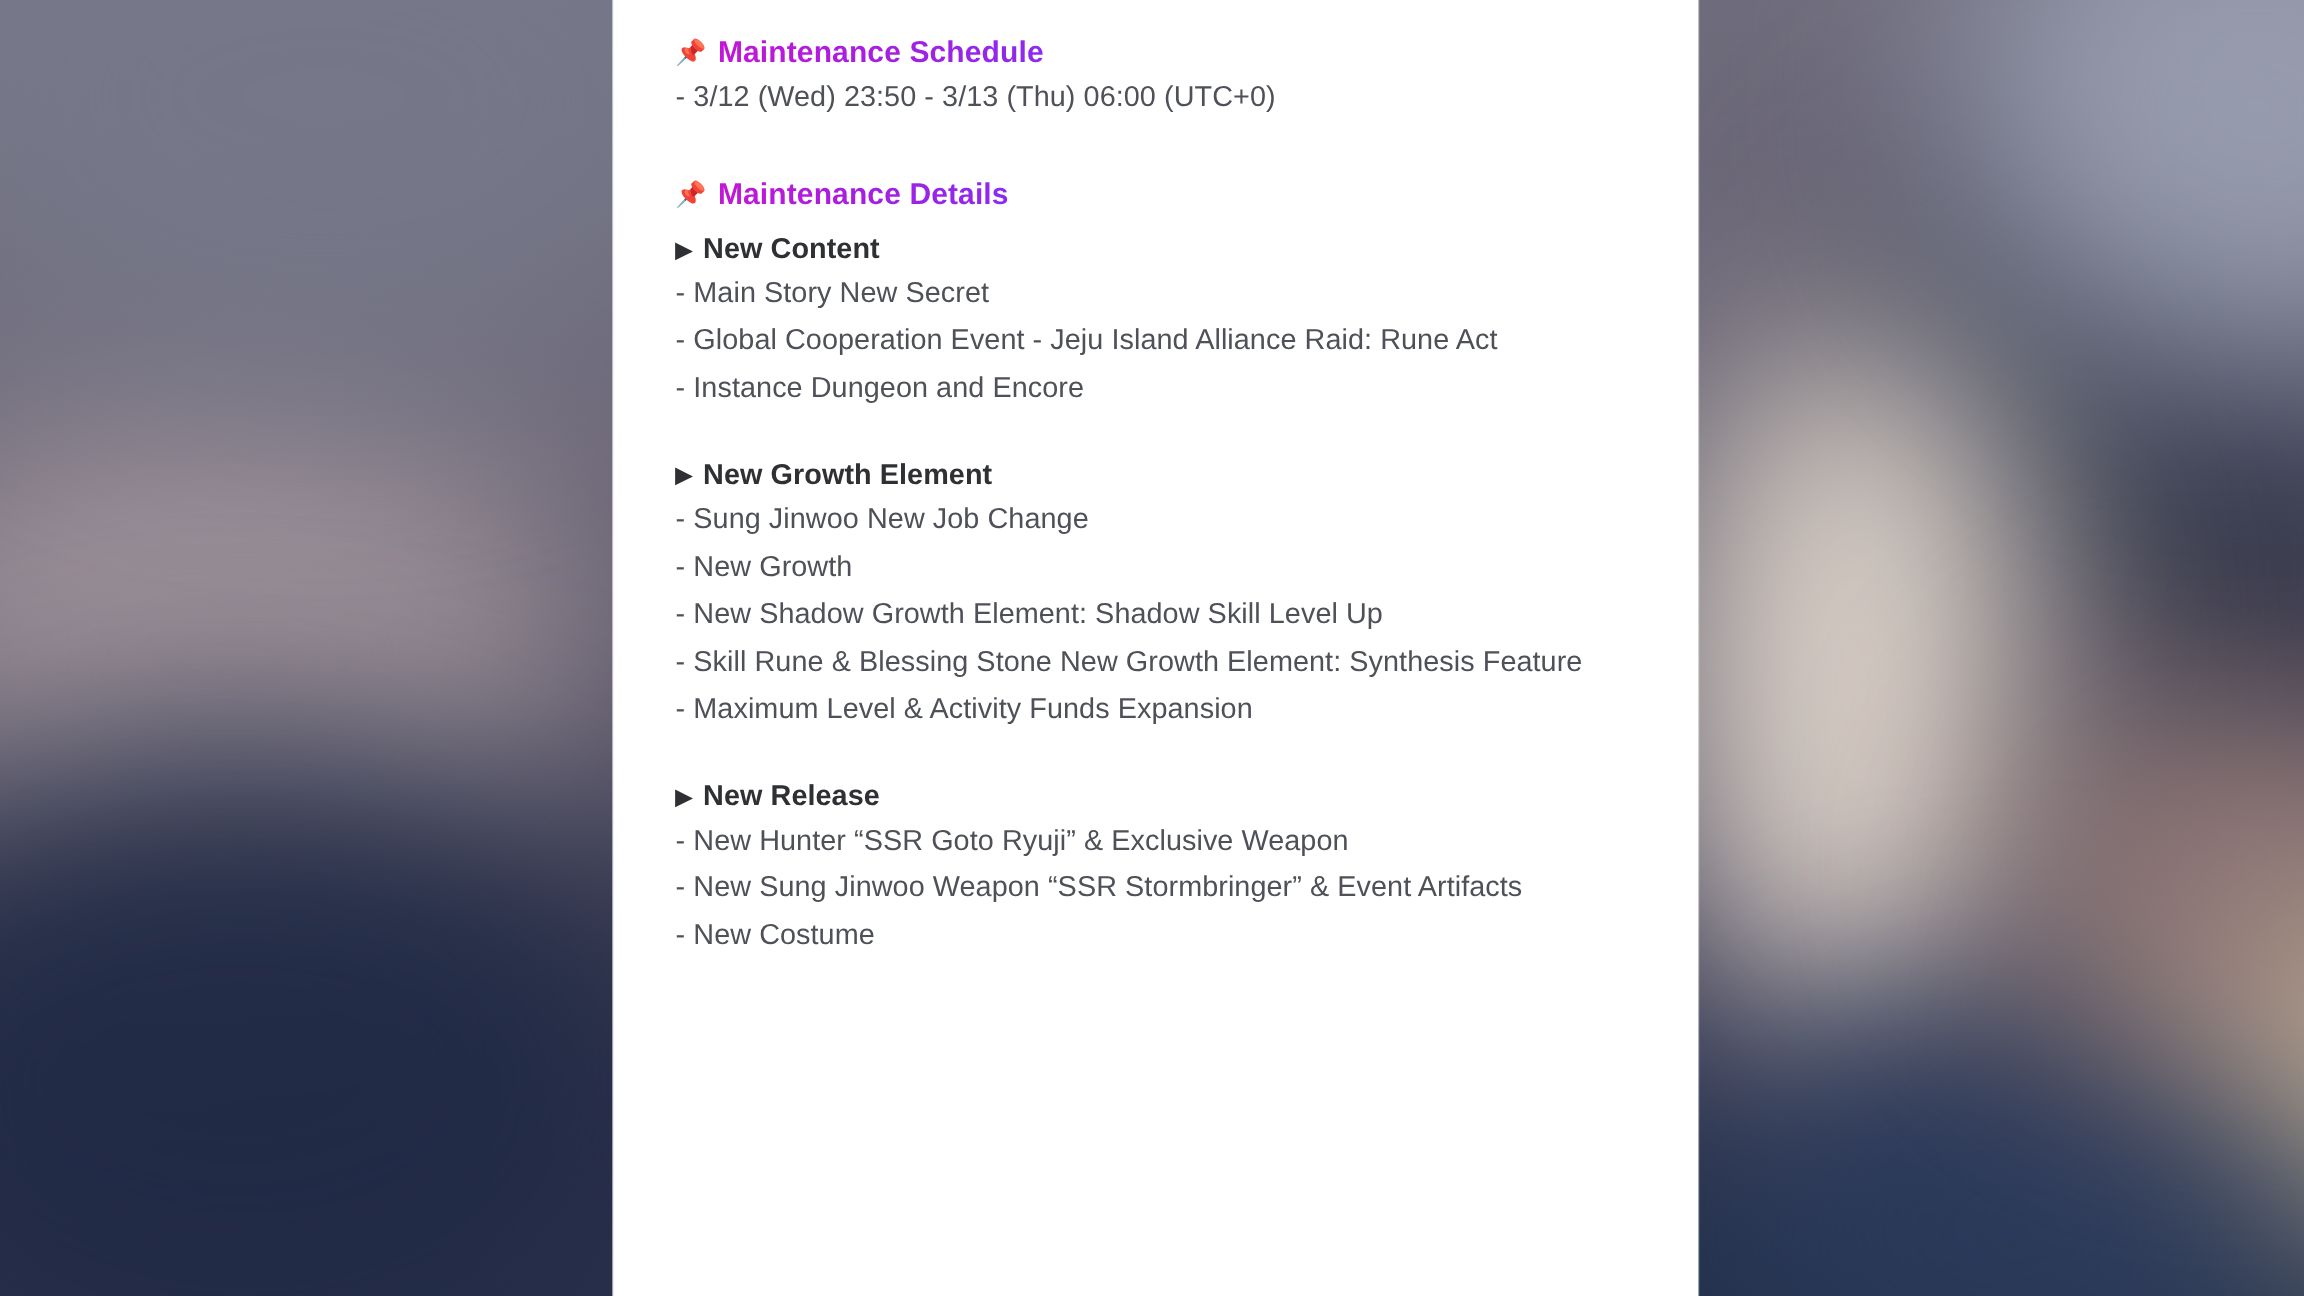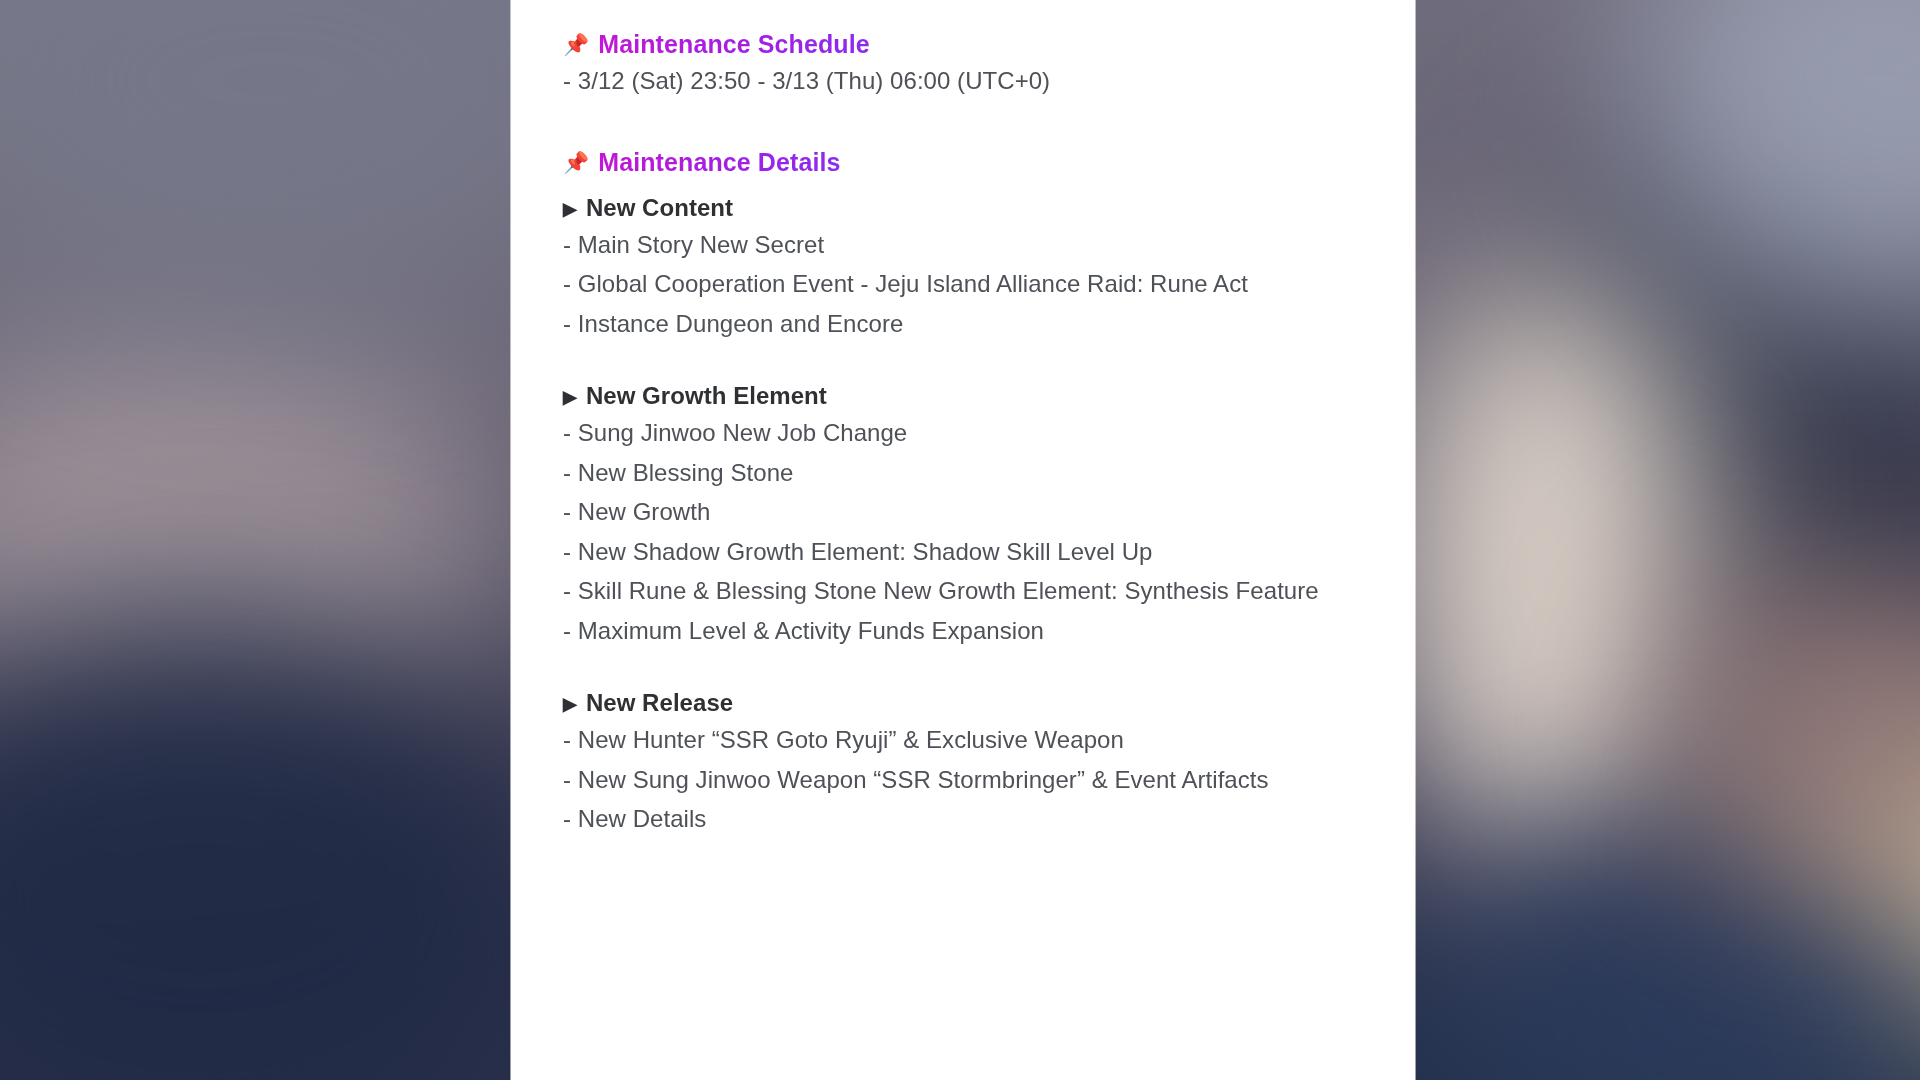--- a/index.html
+++ b/index.html
@@ -142,7 +142,7 @@
         <span class="pin-icon">📌</span>
         <span class="pin-text">Maintenance Schedule</span>
       </div>
-      <div class="body-line">- 3/12 (Sat) 23:50 - 3/13 (Thu) 06:00 (UTC+0)</div>
+      <div class="body-line">- 3/12 (Wed) 23:50 - 3/13 (Thu) 06:00 (UTC+0)</div>
     </div>
 
     <div class="spacer-lg"></div>

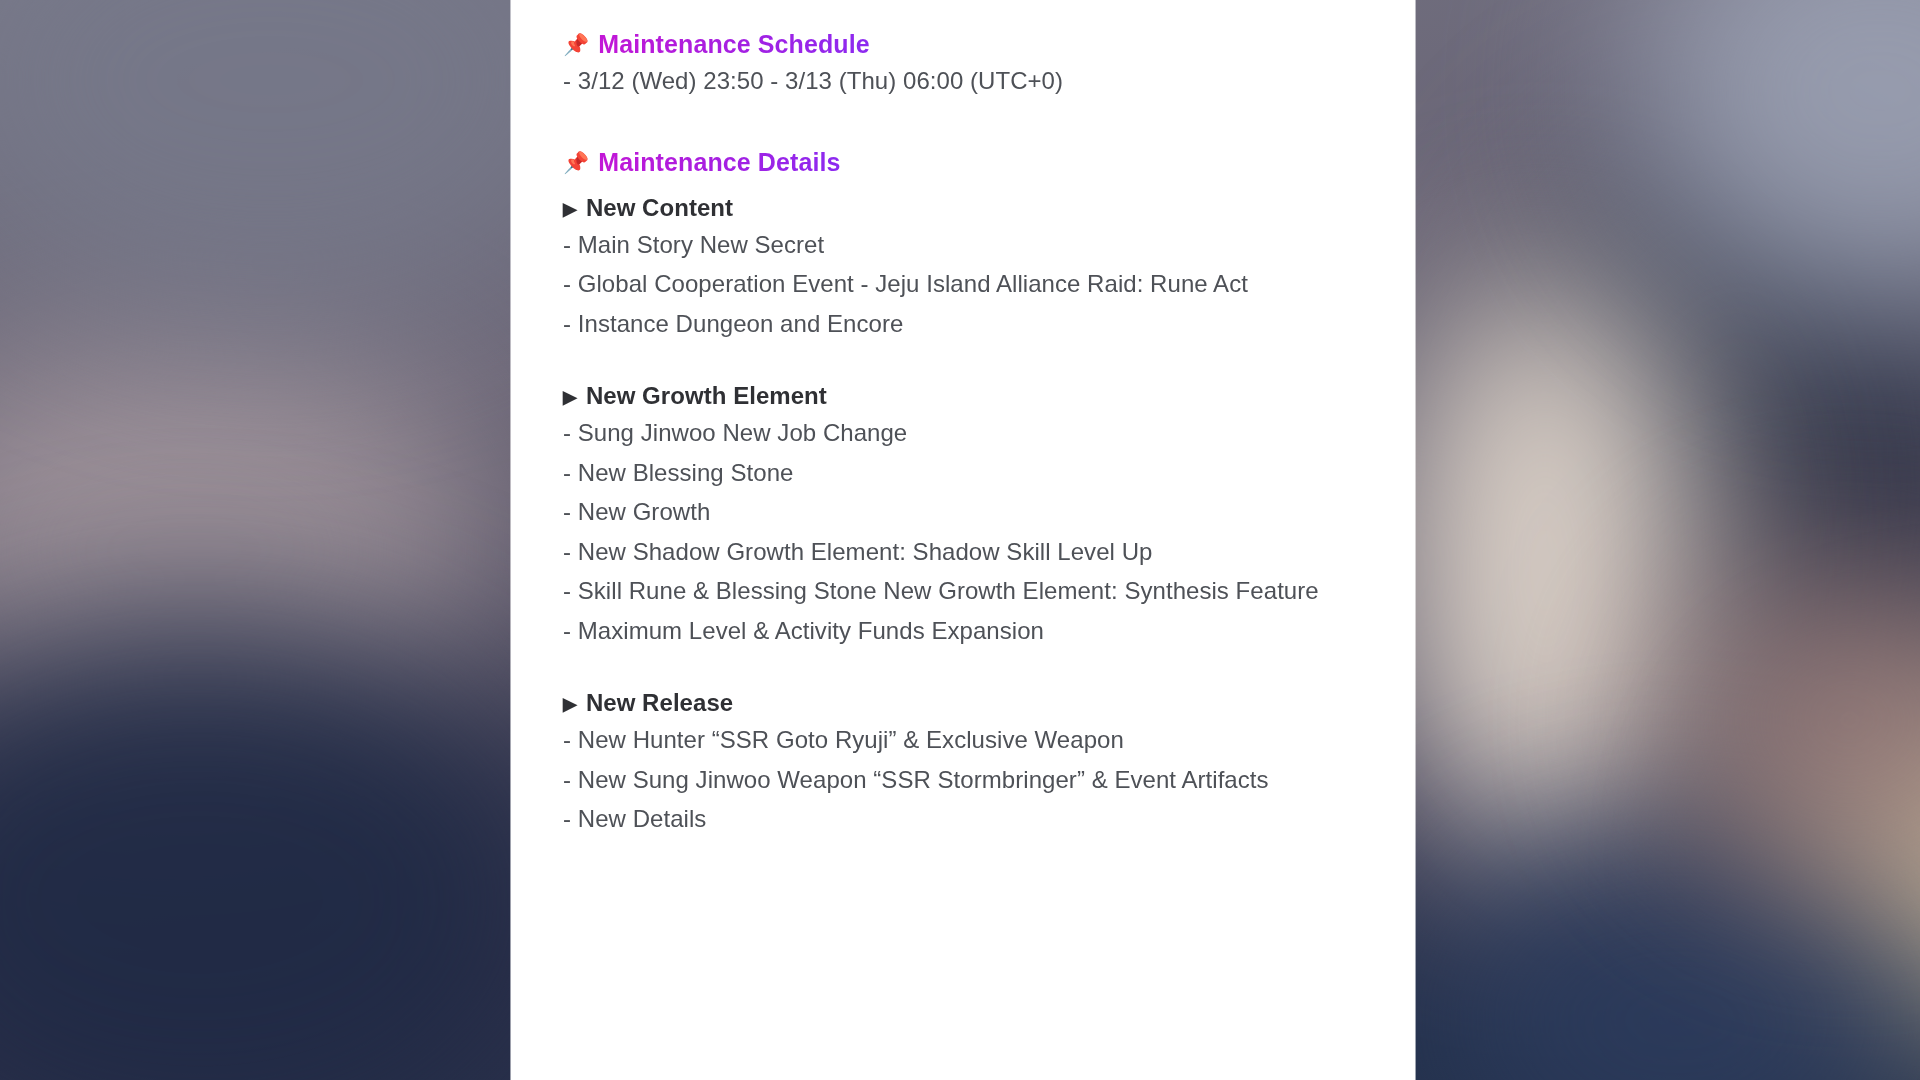--- a/index.html
+++ b/index.html
@@ -174,7 +174,6 @@
         <span>New Growth Element</span>
       </div>
       <div class="body-line">- Sung Jinwoo New Job Change</div>
-      <div class="body-line">- New Blessing Stone</div>
       <div class="body-line">- New Growth</div>
       <div class="body-line">- New Shadow Growth Element: Shadow Skill Level Up</div>
       <div class="body-line">- Skill Rune &amp; Blessing Stone New Growth Element: Synthesis Feature</div>

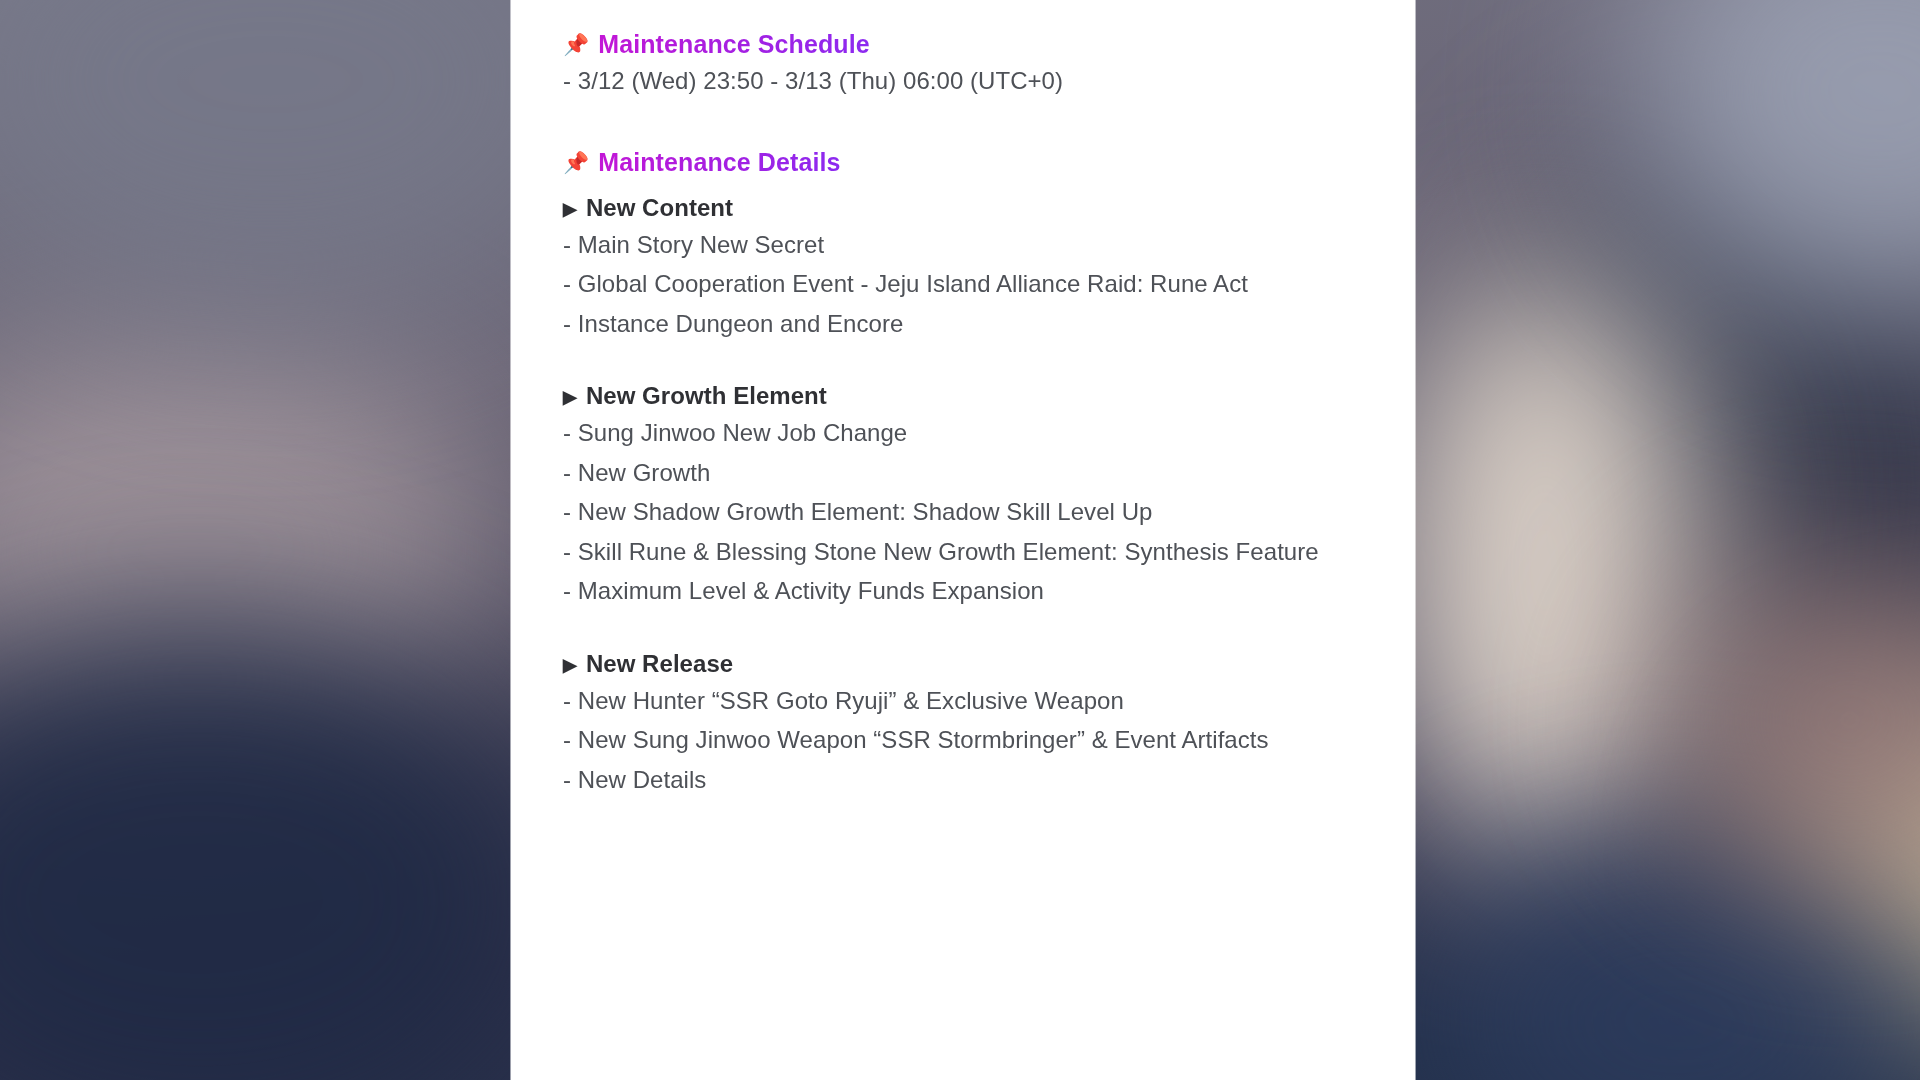--- a/index.html
+++ b/index.html
@@ -189,7 +189,7 @@
       </div>
       <div class="body-line">- New Hunter “SSR Goto Ryuji” &amp; Exclusive Weapon</div>
       <div class="body-line">- New Sung Jinwoo Weapon “SSR Stormbringer” &amp; Event Artifacts</div>
-      <div class="body-line">- New Details</div>
+      <div class="body-line">- New Costume</div>
     </div>
 
   </div>

